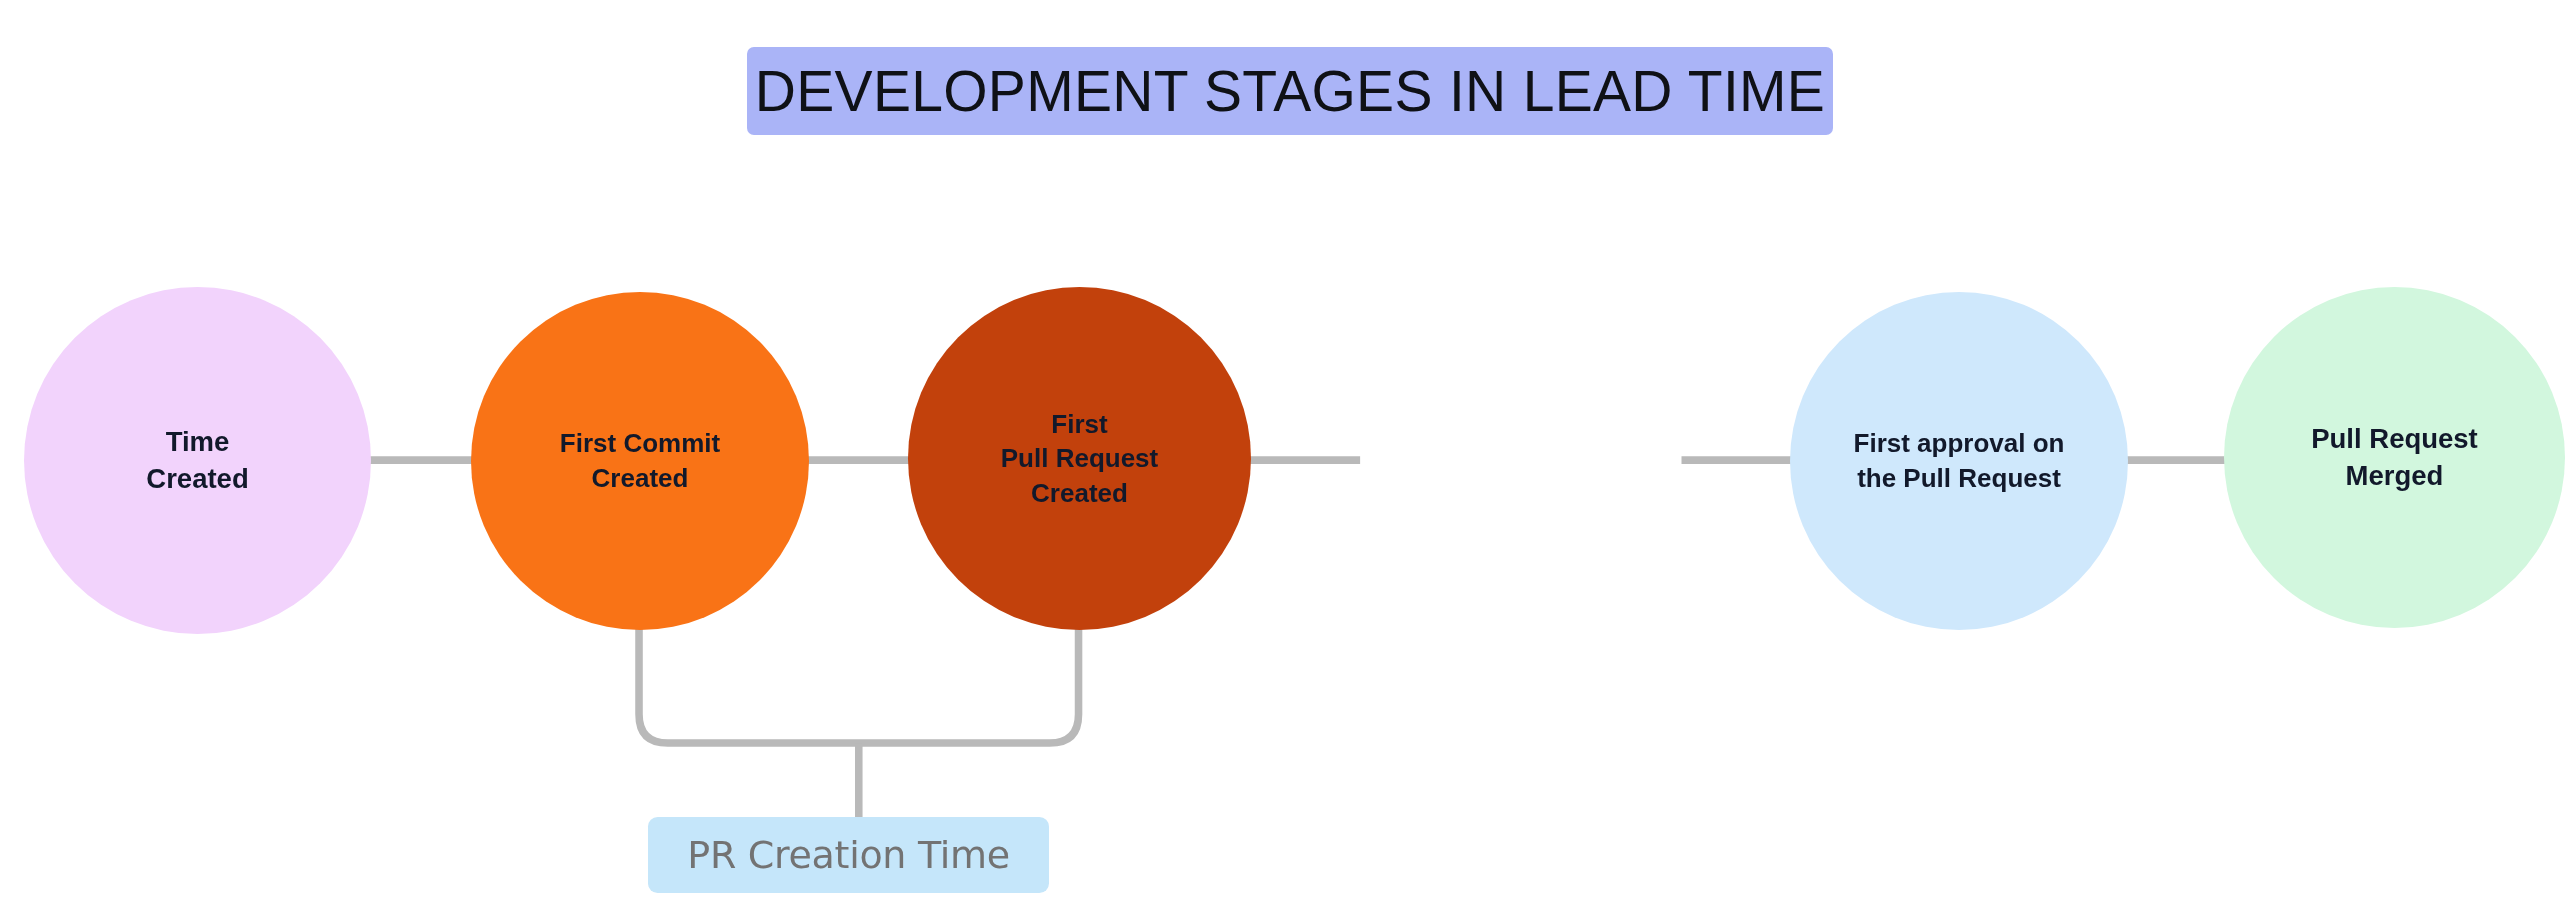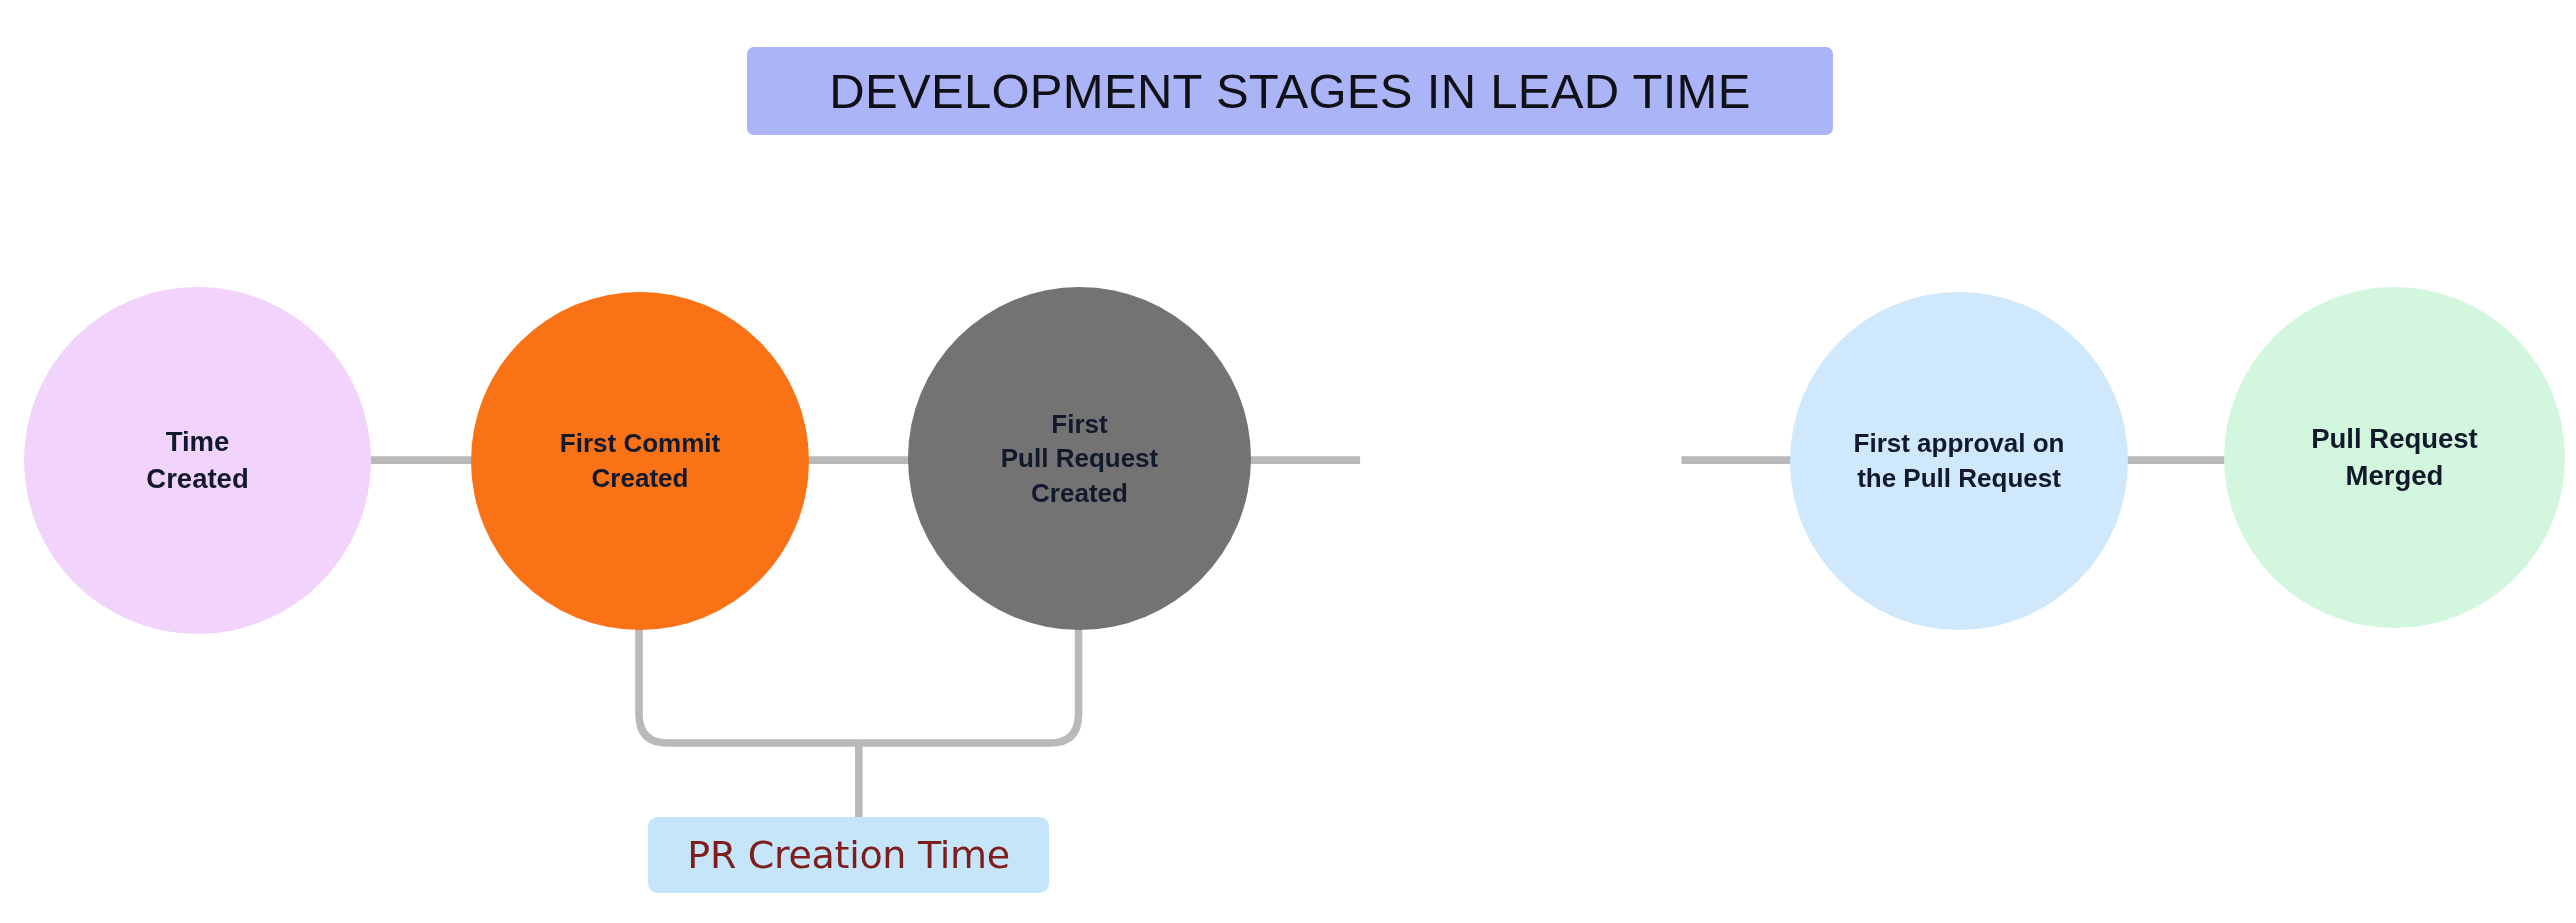--- a/index.html
+++ b/index.html
@@ -38,7 +38,7 @@
   }
   .title-text {
     font-family: "Liberation Sans", sans-serif;
-    font-size: 49px;
+    font-size: 57px;
     font-weight: 400;
     color: #0f1116;
     letter-spacing: 0.3px;

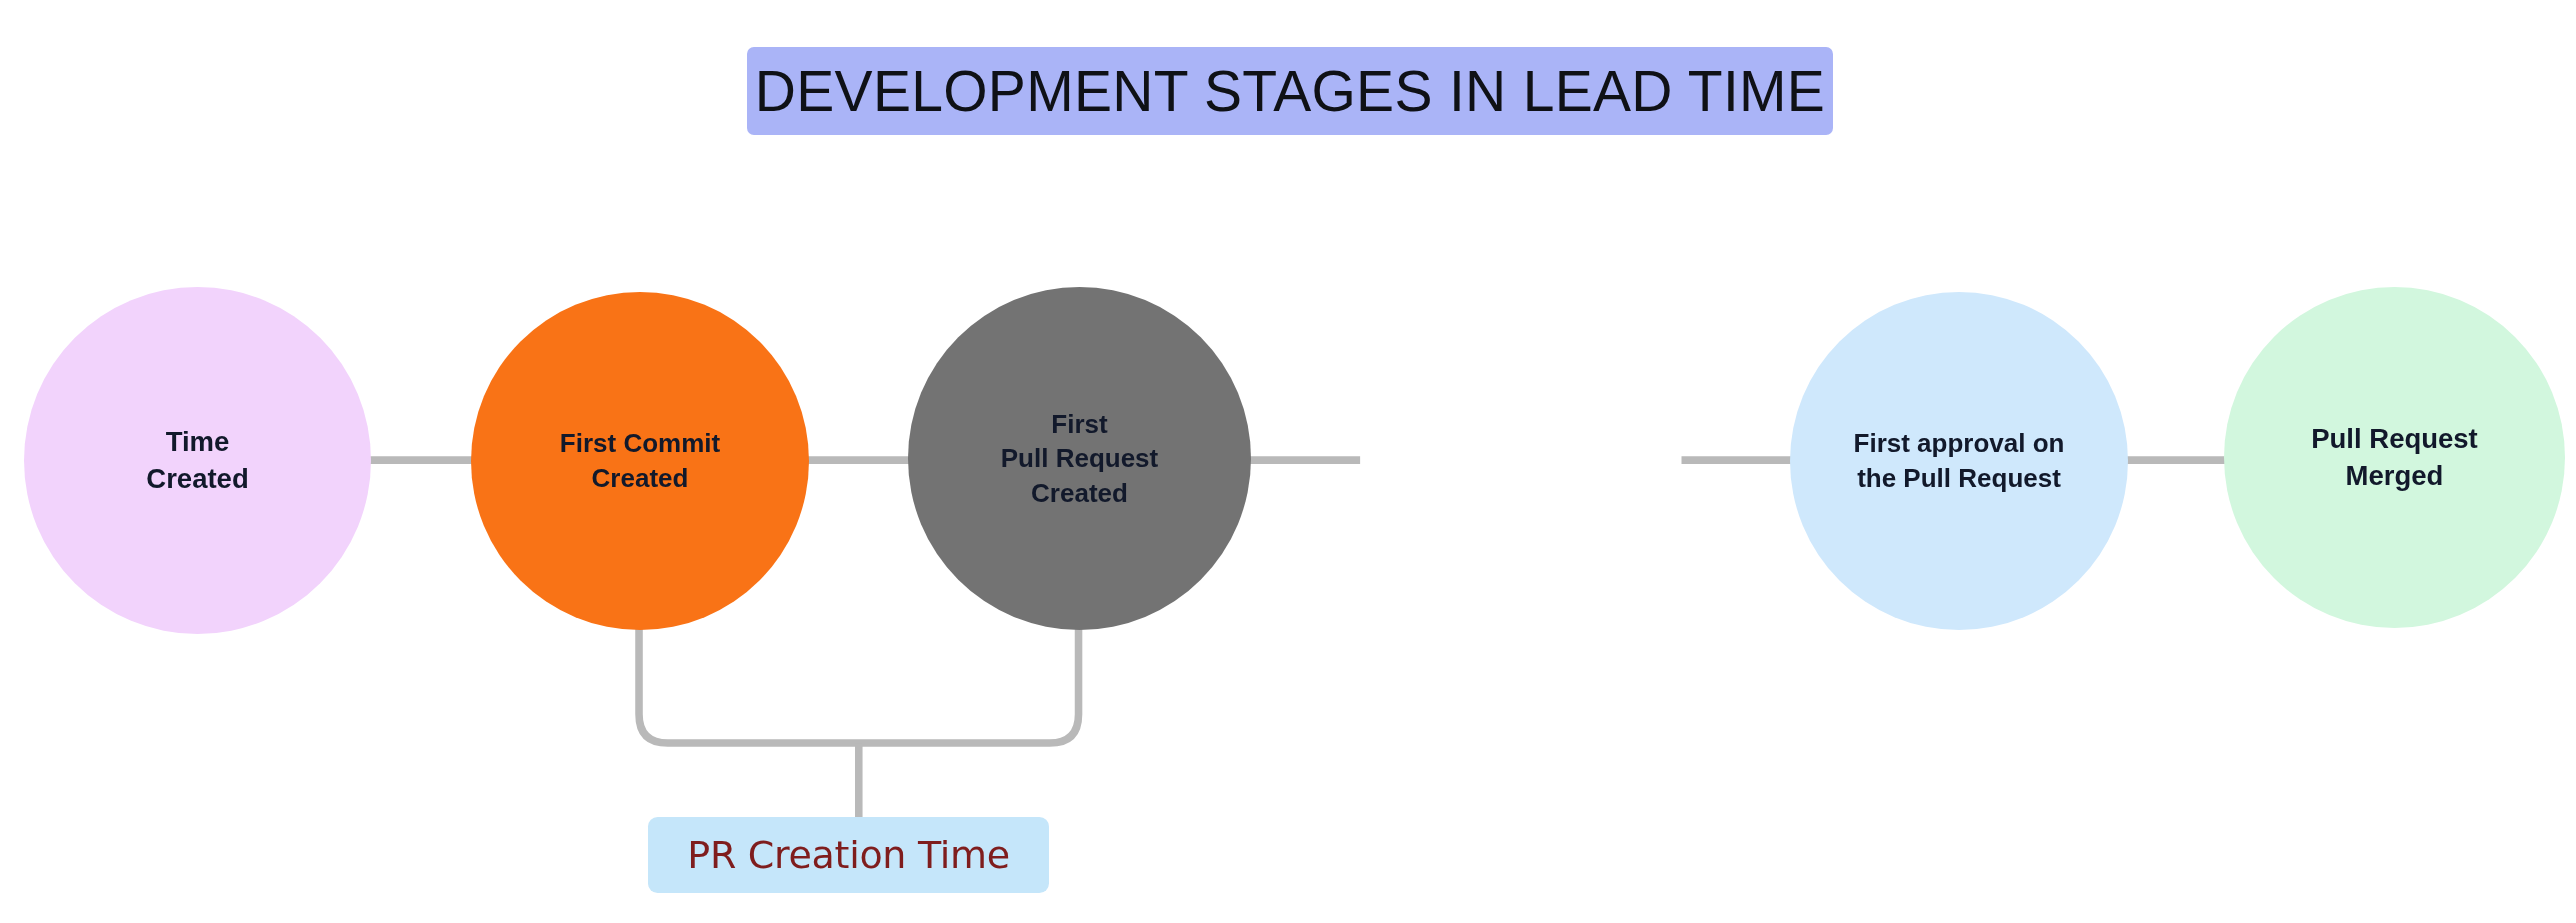--- a/index.html
+++ b/index.html
@@ -76,7 +76,7 @@
 
   .node.n1 { left: 24px;   top: 287px; width: 347px; height: 347px; background: #f2d3fc; }
   .node.n2 { left: 471px;  top: 292px; width: 338px; height: 338px; background: #f97316; }
-  .node.n3 { left: 908px; top: 287px; width: 343px; height: 343px; background: #737373; }
+  .node.n3 { left: 908px; top: 287px; width: 343px; height: 343px; background: #c2410c; }
   .node.n4 { left: 1351px; top: 292px; width: 338px; height: 338px; background: #cfe8fc; }
   .node.n5 { left: 1790px; top: 292px; width: 338px; height: 338px; background: #cfe8fc; }
   .node.n6 { left: 2224px; top: 287px; width: 341px; height: 341px; background: #d2f7de; }

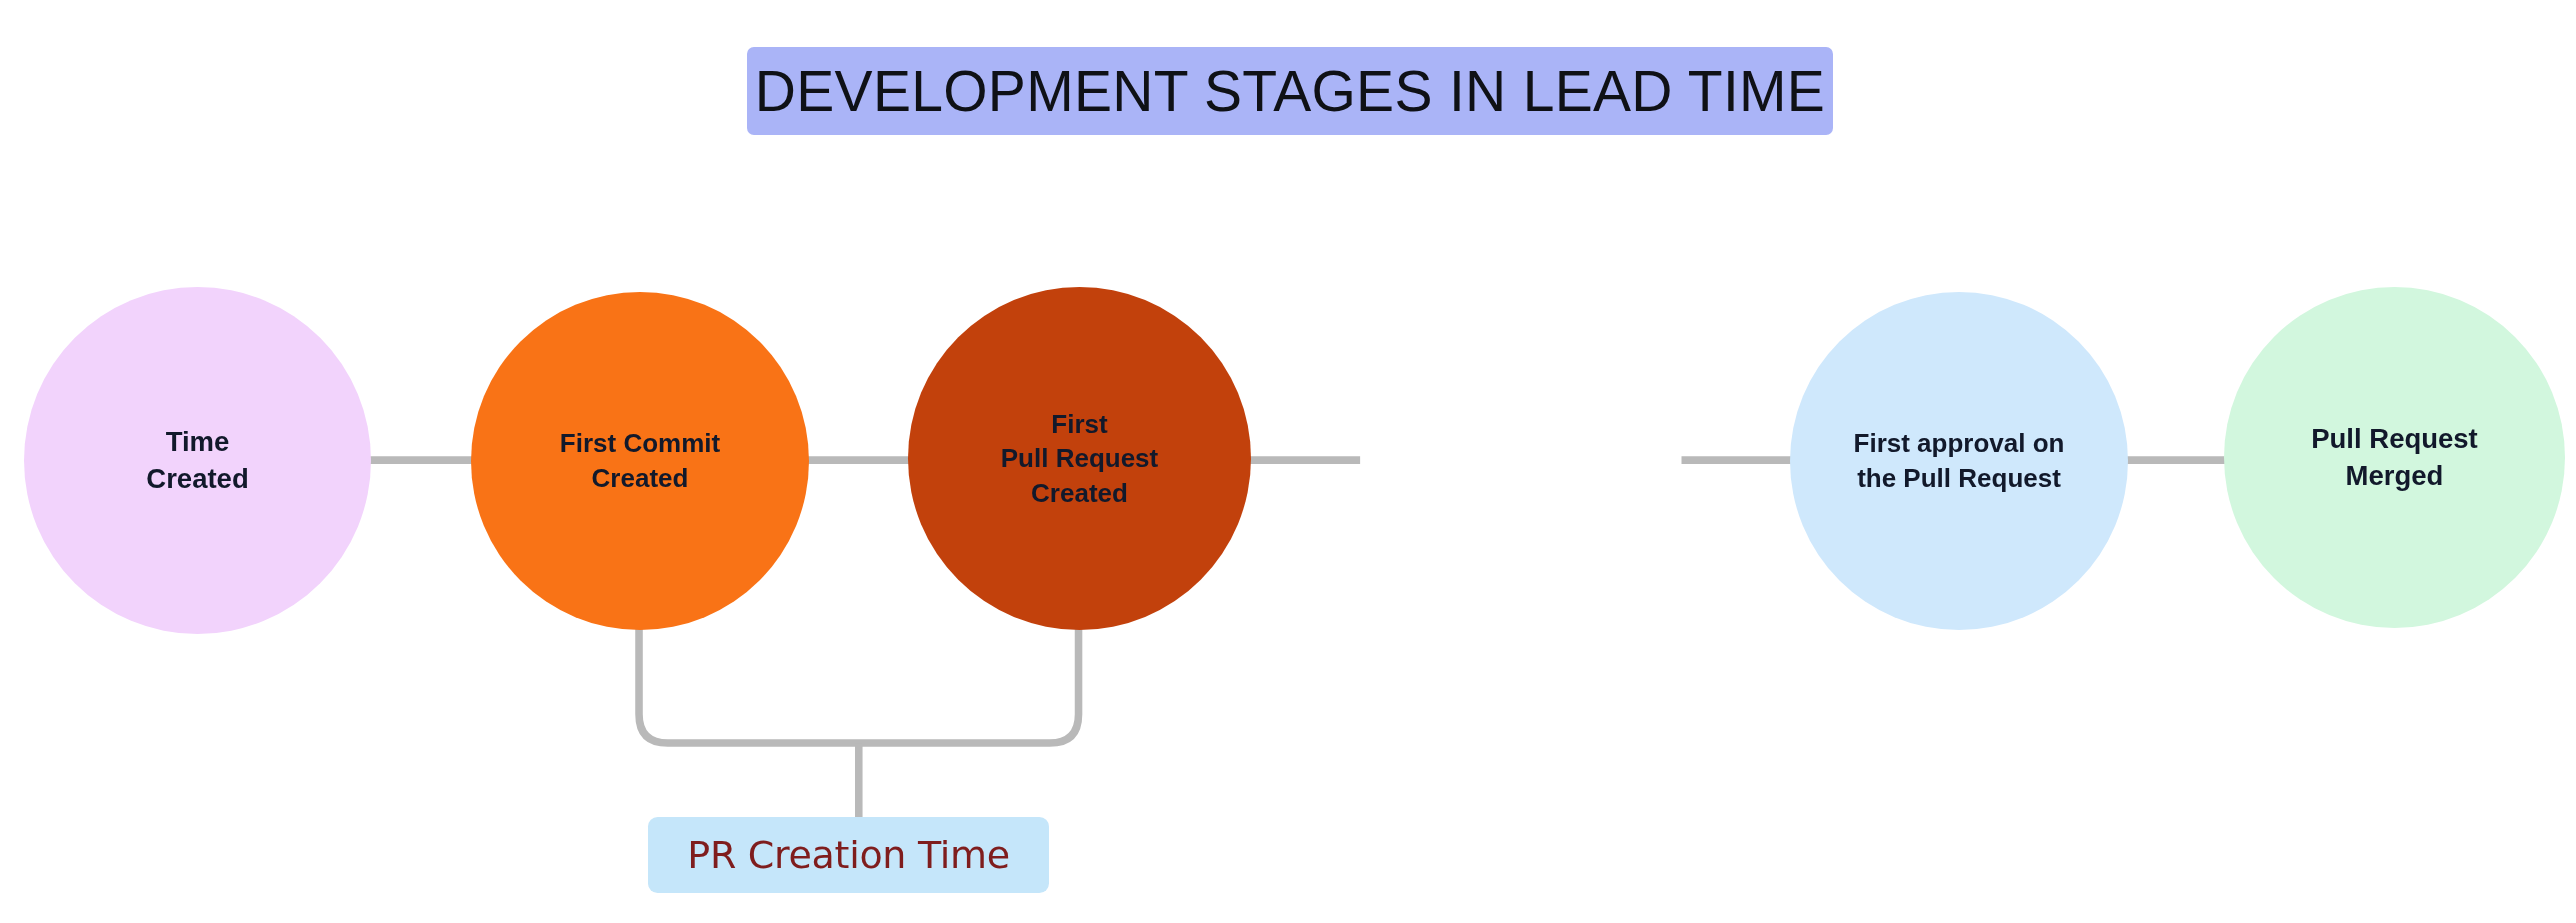--- a/index.html
+++ b/index.html
@@ -106,7 +106,7 @@
     font-family: "DejaVu Sans", sans-serif;
     font-size: 38px;
     font-weight: 400;
-    color: #7f1d1d;
+    color: #737373;
     white-space: nowrap;
     line-height: 1;
     letter-spacing: -0.3px;

